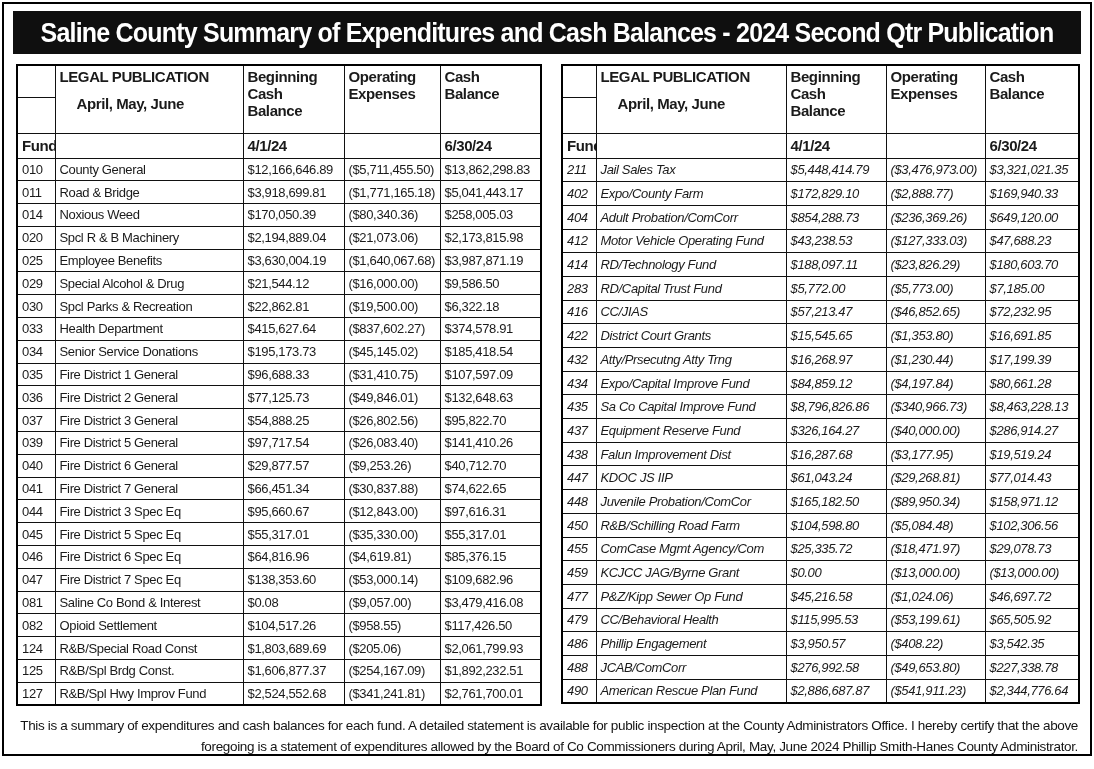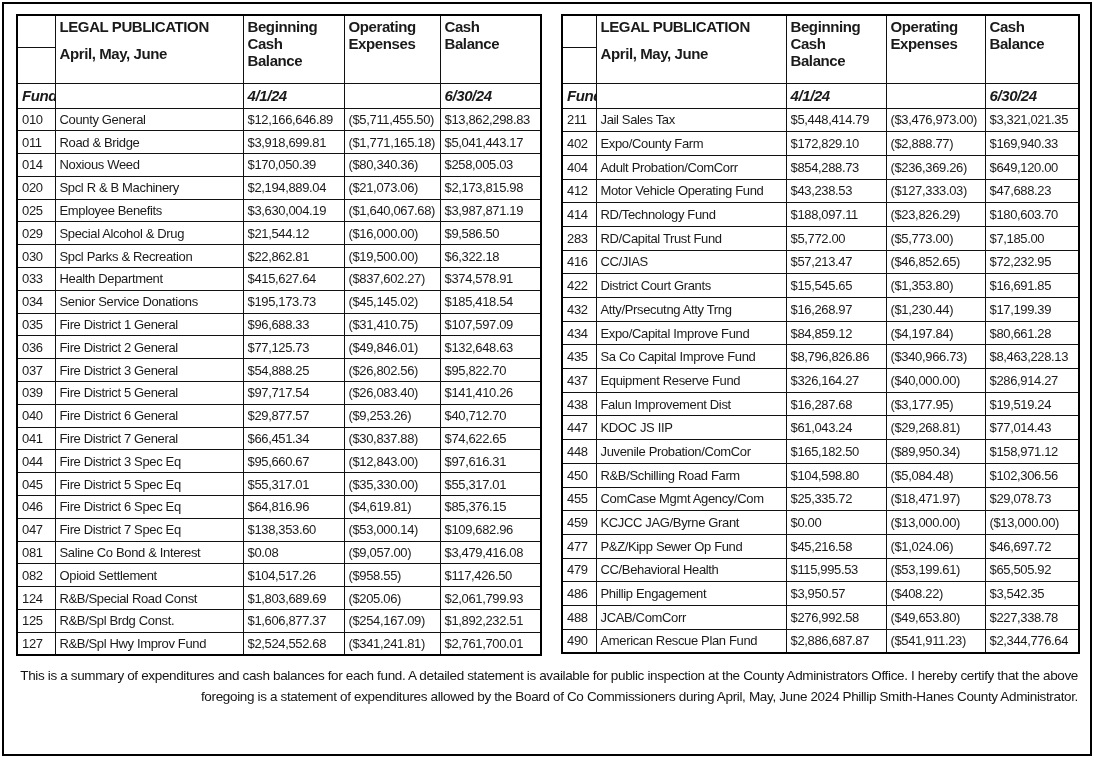--- a/index.html
+++ b/index.html
@@ -91,6 +91,9 @@
 
 <div class="page">
 
+  <div class="title-bar" style="background: rgb(15, 15, 15); color: rgb(255, 255, 255);">
+    <span>Saline County Summary of Expenditures and Cash Balances - 2024 Second Qtr Publication</span>
+  </div>
 
   <div class="tables">
 

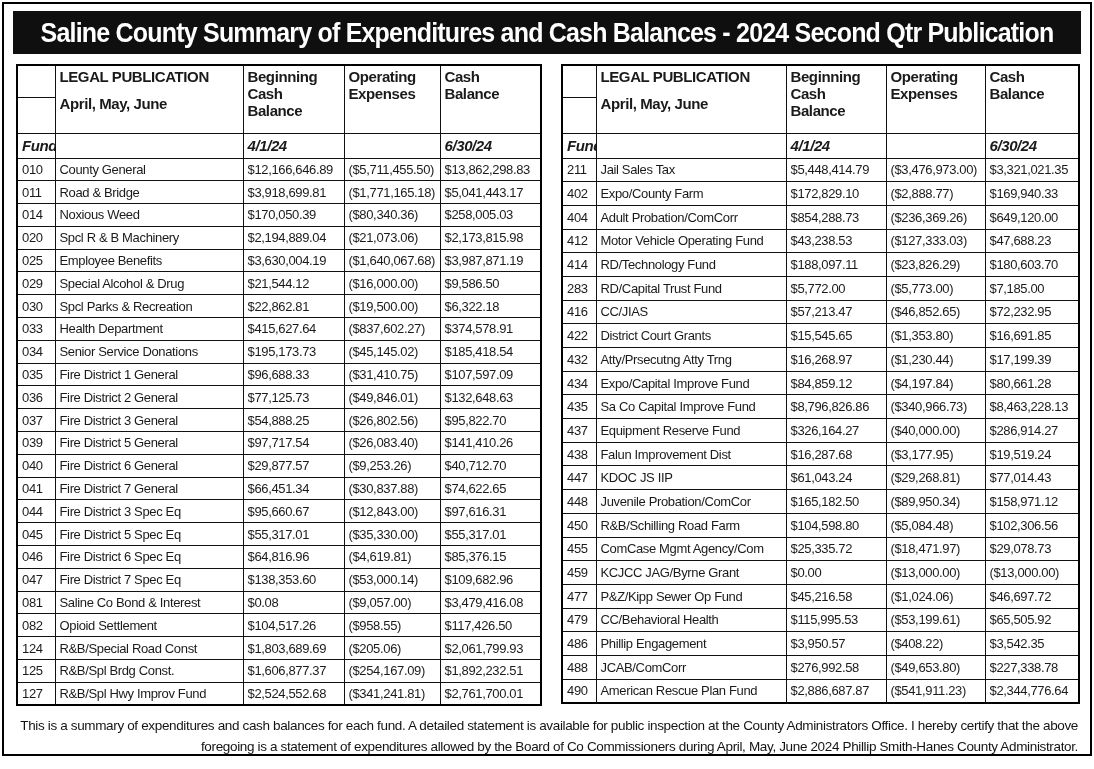--- a/index.html
+++ b/index.html
@@ -72,7 +72,7 @@
     white-space: normal !important;
     line-height: 17px;
   }
-  .hl2 { margin-top: 10px; }
+  .hl2 { margin-top: 10px; margin-left: 17px; }
   .hdr-row3 td { vertical-align: middle; padding-top: 0 !important; font-style: italic; }
   .tbl-left  tbody tr { height: 22.8px; border-radius: 11px; }
   .tbl-right tbody tr { height: 23.7px; }

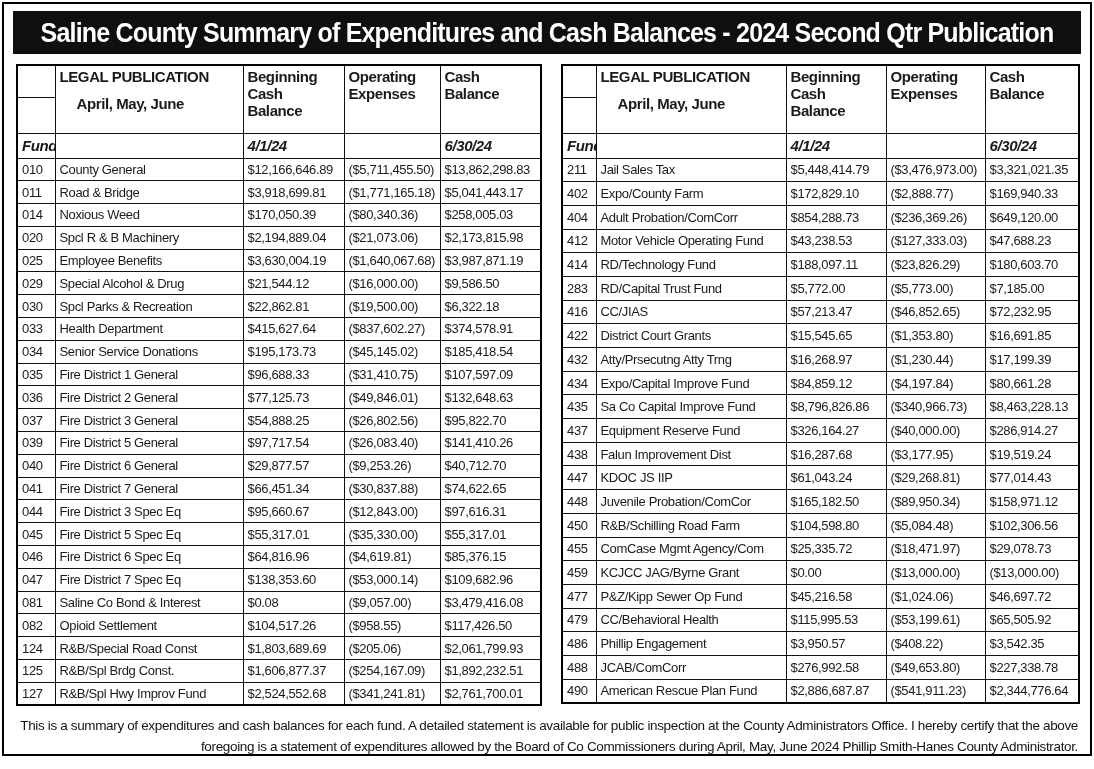--- a/index.html
+++ b/index.html
@@ -73,7 +73,7 @@
     line-height: 17px;
   }
   .hl2 { margin-top: 10px; margin-left: 17px; }
-  .hdr-row3 td { vertical-align: middle; padding-top: 0 !important; font-style: italic; }
+  .hdr-row3 td { vertical-align: middle; padding-top: 0 !important; }
   .tbl-left  tbody tr { height: 22.8px; border-radius: 11px; }
   .tbl-right tbody tr { height: 23.7px; }
   tbody td { vertical-align: middle; }

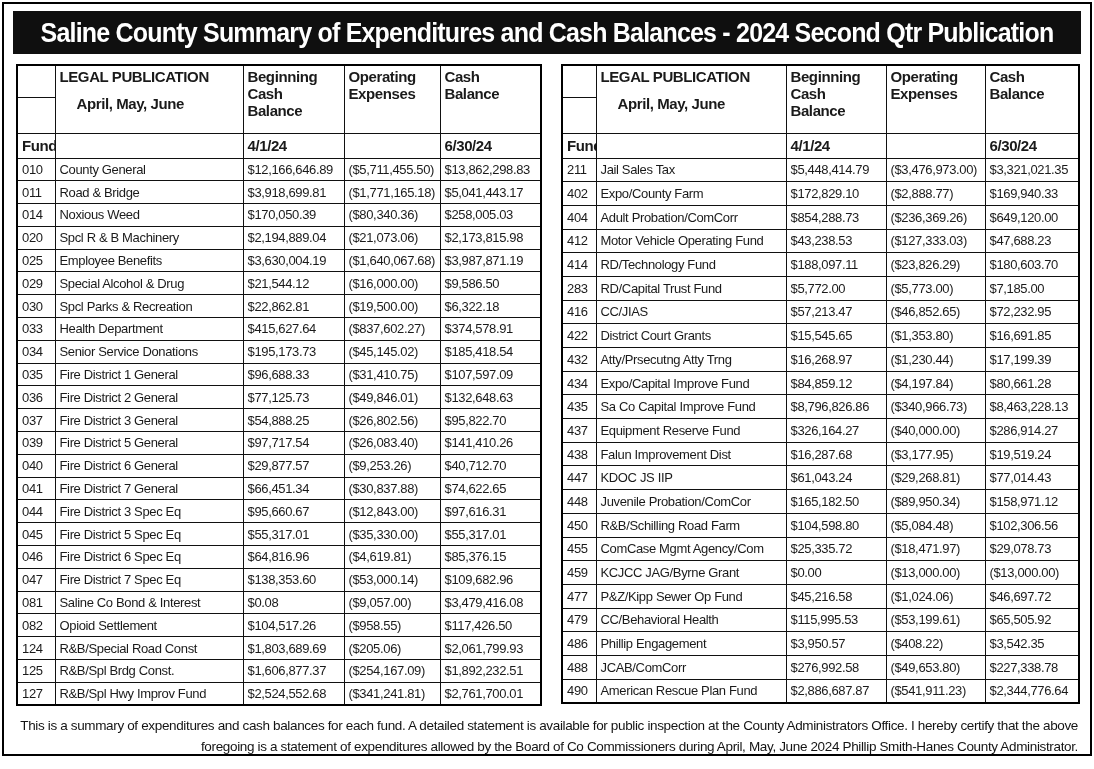--- a/index.html
+++ b/index.html
@@ -75,7 +75,7 @@
   .hl2 { margin-top: 10px; margin-left: 17px; }
   .hdr-row3 td { vertical-align: middle; padding-top: 0 !important; }
   .tbl-left  tbody tr { height: 22.8px; border-radius: 11px; }
-  .tbl-right tbody tr { height: 23.7px; }
+  .tbl-right tbody tr { height: 23.7px; font-style: italic; }
   tbody td { vertical-align: middle; }
   .footer {
     margin: 9px 12px 0 12px;

